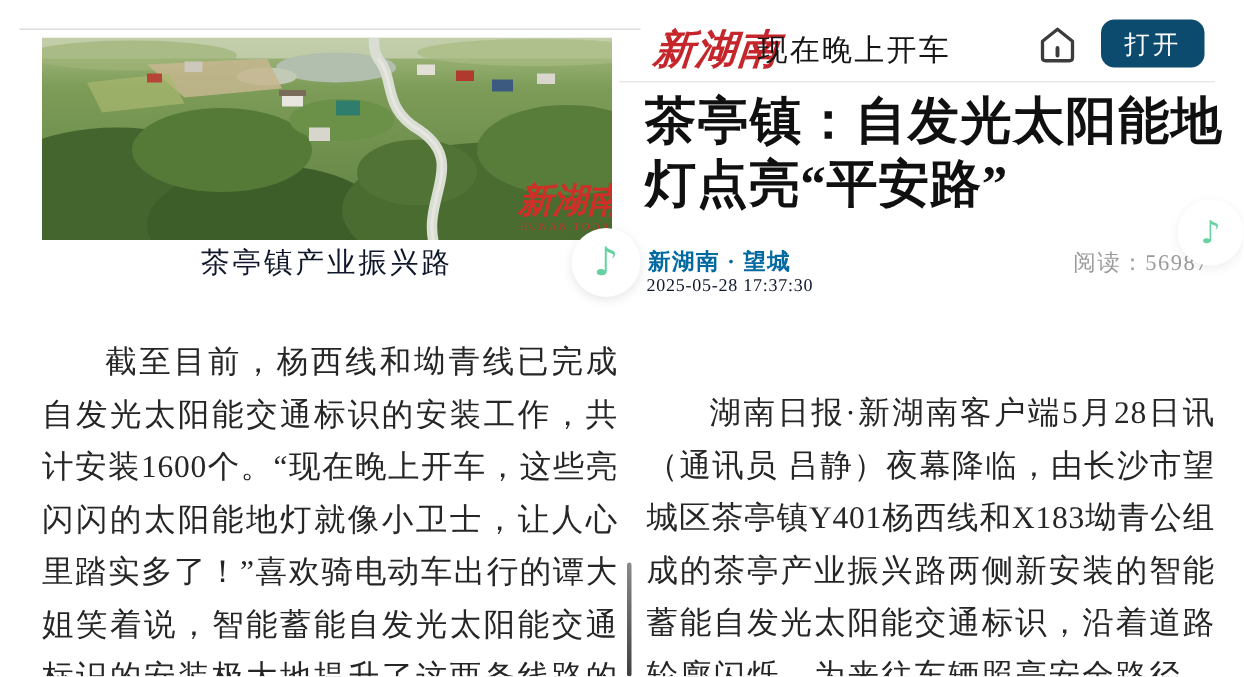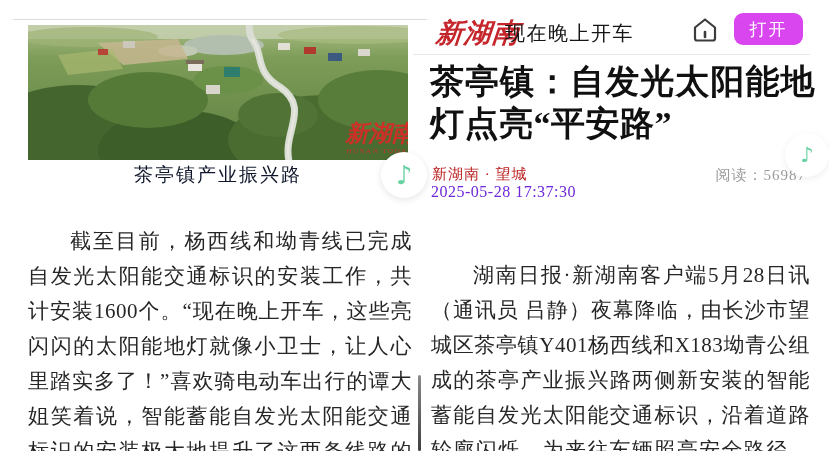--- a/index.html
+++ b/index.html
@@ -38,7 +38,7 @@
   .brand{left:505px;top:20px;font-size:20px;color:#161616;letter-spacing:1.5px;}
   .home-btn{left:691px;top:16px;width:28px;height:28px;cursor:pointer;}
   .open-btn{
-    left:734px;top:13px;width:69px;height:32px;background:#d946ef;
+    left:734px;top:13px;width:69px;height:32px;background:#0c4a6e;
     border-radius:9px;color:#ffffff;display:flex;align-items:center;
     justify-content:center;font-size:17px;letter-spacing:2px;cursor:pointer;
     font-family:"Liberation Sans","DejaVu Sans",sans-serif;

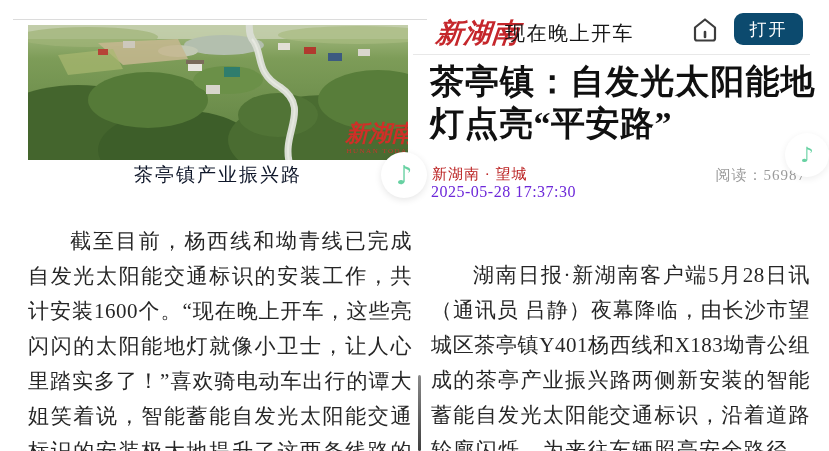--- a/index.html
+++ b/index.html
@@ -50,7 +50,7 @@
     left:430px;top:61px;width:385px;font-size:34px;font-weight:bold;
     color:#101010;line-height:42px;letter-spacing:0.5px;text-align:justify;
   }
-  .meta-source{left:432px;top:165px;font-size:15px;color:#b91c1c;letter-spacing:1px;}
+  .meta-source{left:432px;top:165px;font-size:15px;color:#0369a1;letter-spacing:1px;font-weight:bold;}
   .meta-time{left:431px;top:183px;font-size:16px;color:#6d28d9;letter-spacing:0.5px;}
   .meta-reads{left:640px;top:166px;width:166px;text-align:right;
     font-size:15px;color:#9b9b9b;letter-spacing:1px;}

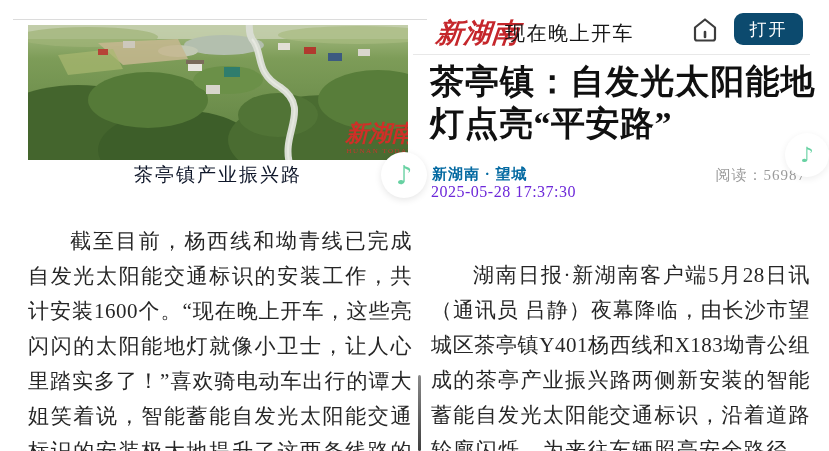--- a/index.html
+++ b/index.html
@@ -51,7 +51,7 @@
     color:#101010;line-height:42px;letter-spacing:0.5px;text-align:justify;
   }
   .meta-source{left:432px;top:165px;font-size:15px;color:#0369a1;letter-spacing:1px;font-weight:bold;}
-  .meta-time{left:431px;top:183px;font-size:16px;color:#6d28d9;letter-spacing:0.5px;}
+  .meta-time{left:431px;top:183px;font-size:12px;color:#0f172a;letter-spacing:0.5px;}
   .meta-reads{left:640px;top:166px;width:166px;text-align:right;
     font-size:15px;color:#9b9b9b;letter-spacing:1px;}
   .listen-btn-right{

